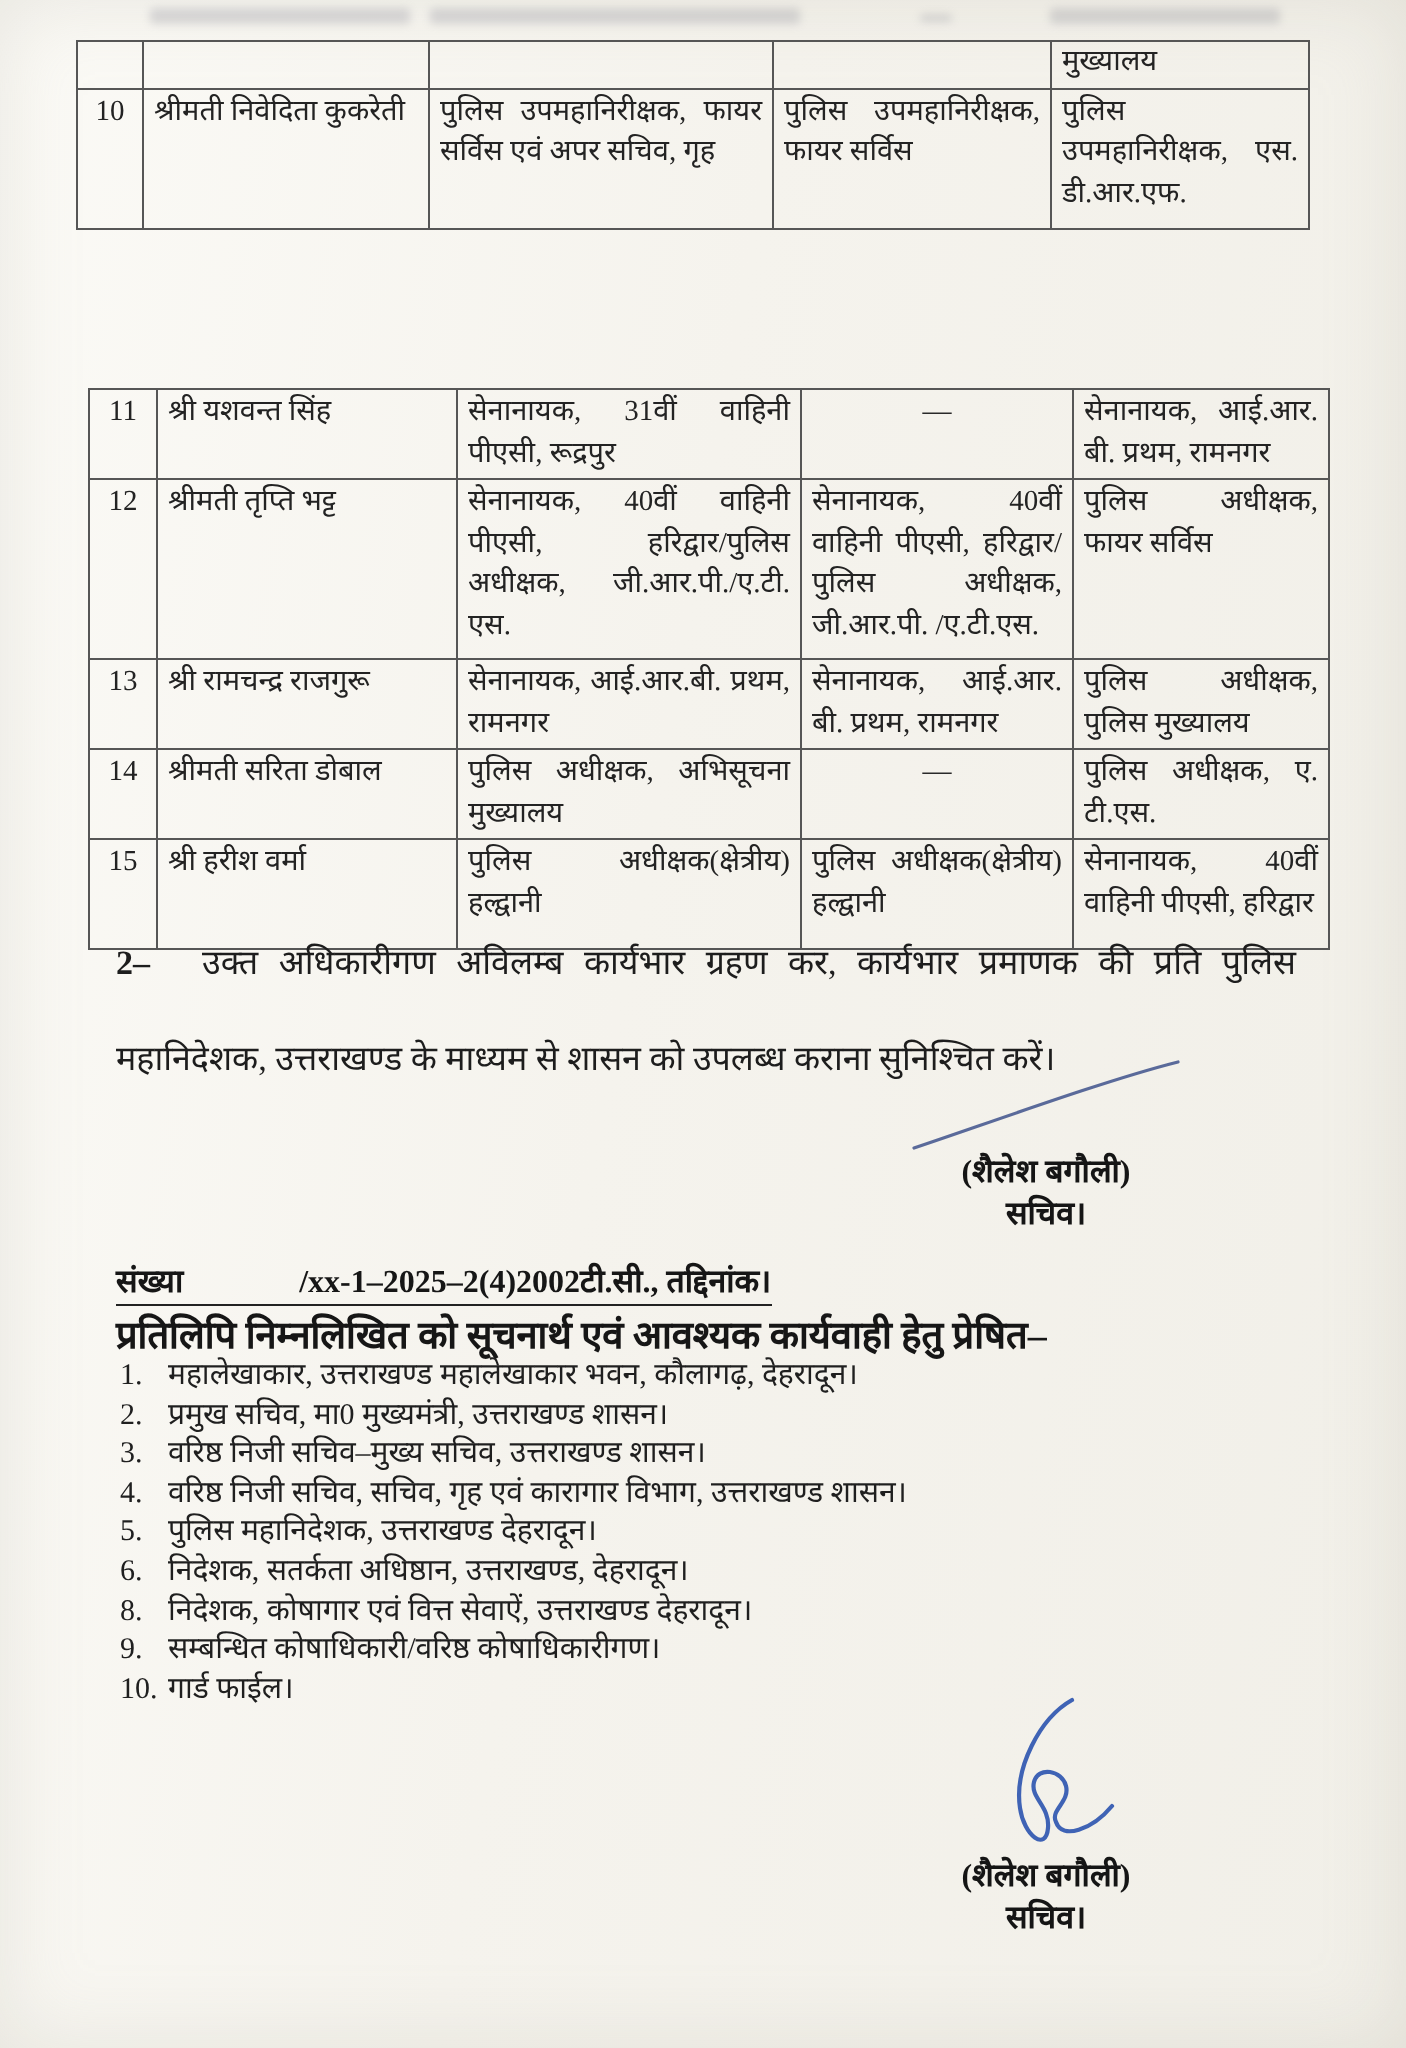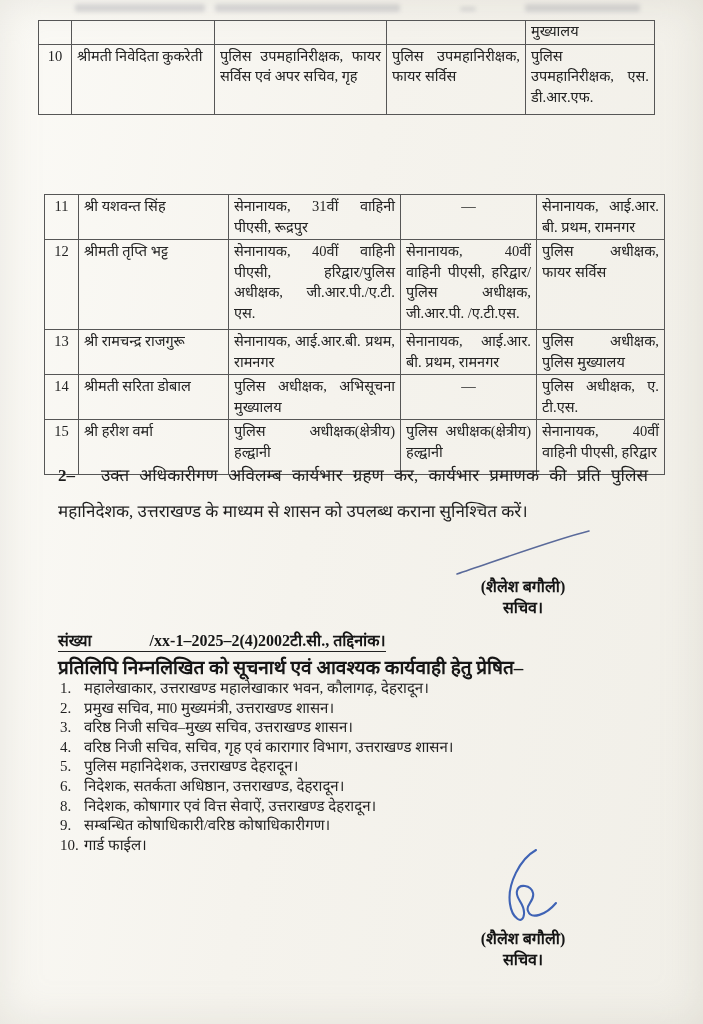--- a/index.html
+++ b/index.html
@@ -43,7 +43,7 @@
   
   .para2{
     position:absolute;top:458px;left:58px;width:590px;
-    font-size:17px;line-height:36px;
+    font-size:17px;line-height:48px;
     text-align:justify;
     color:#1d1d1d;
   }

